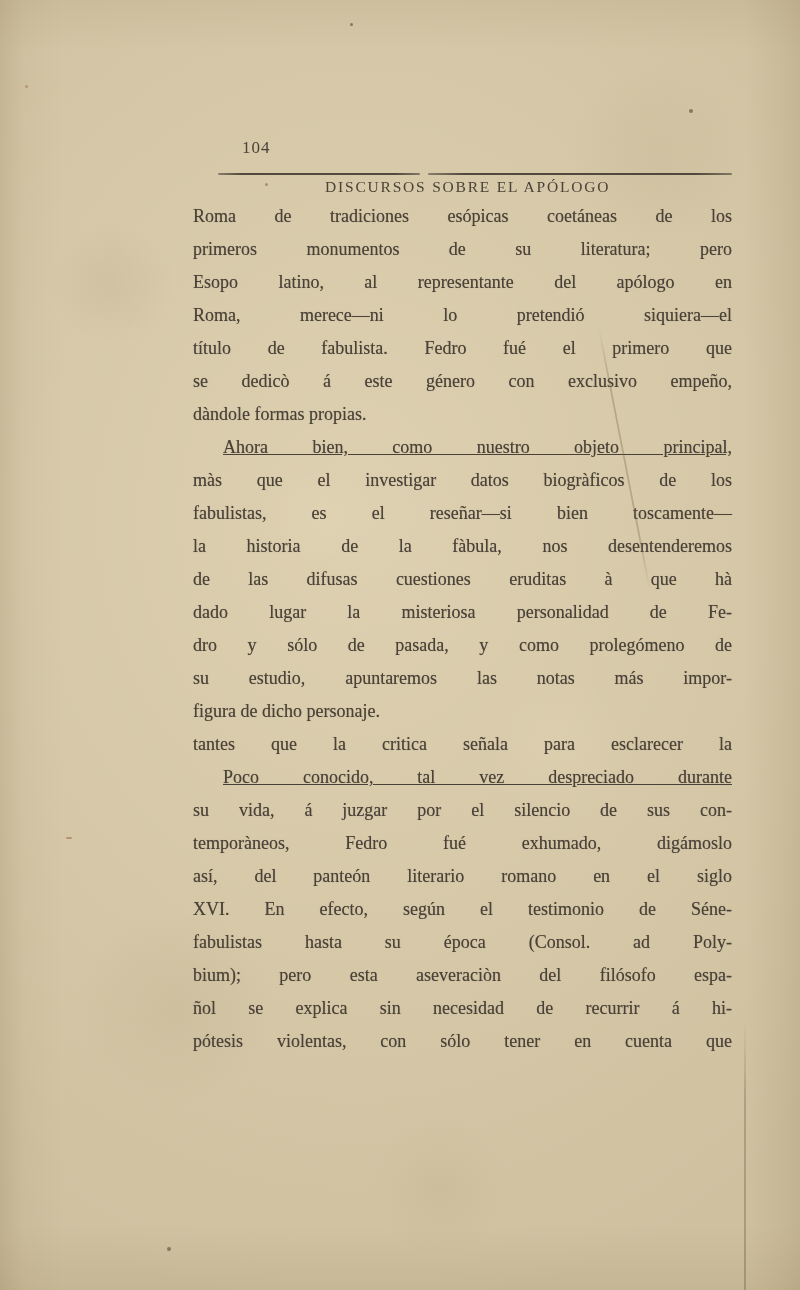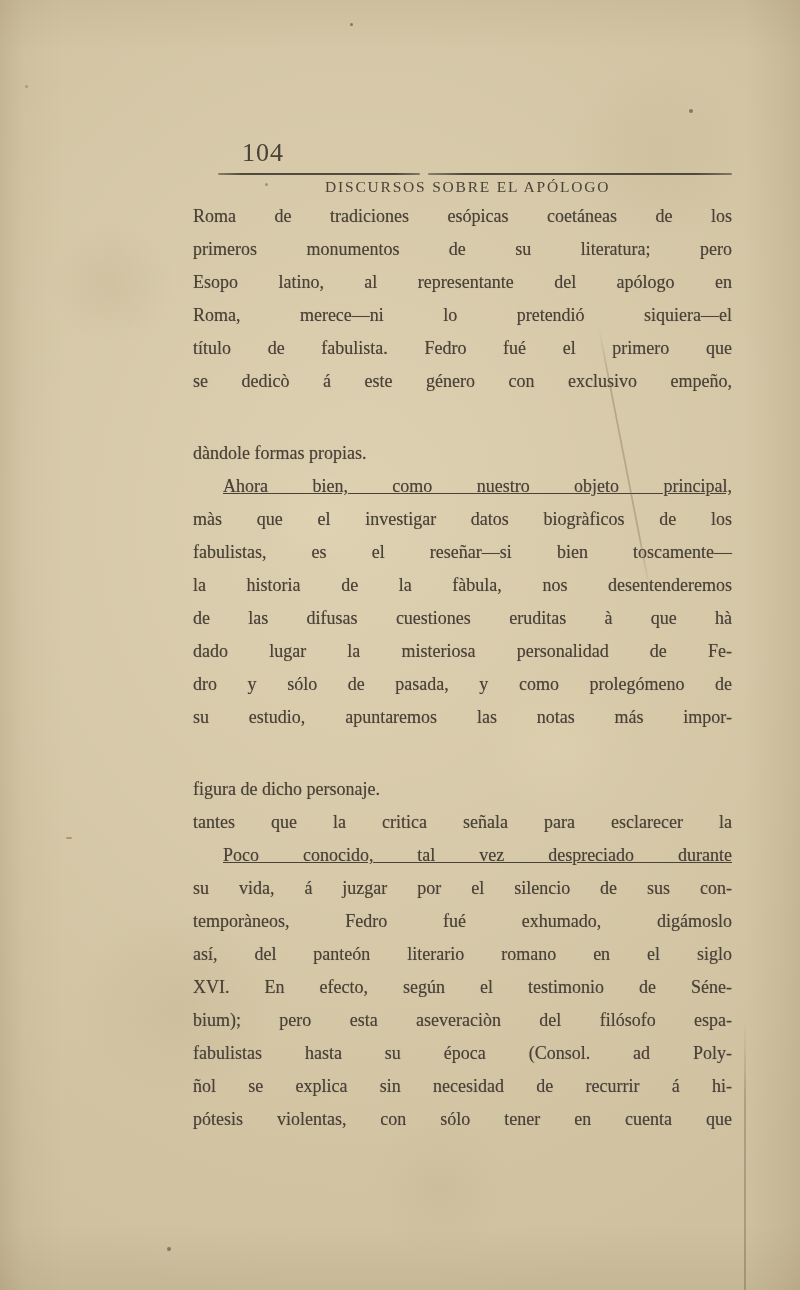--- a/index.html
+++ b/index.html
@@ -39,7 +39,7 @@
     position: absolute;
     left: 242px;
     top: 0;
-    font-size: 26px;
+    font-size: 17px;
     letter-spacing: 1px;
   }
   .running-title {

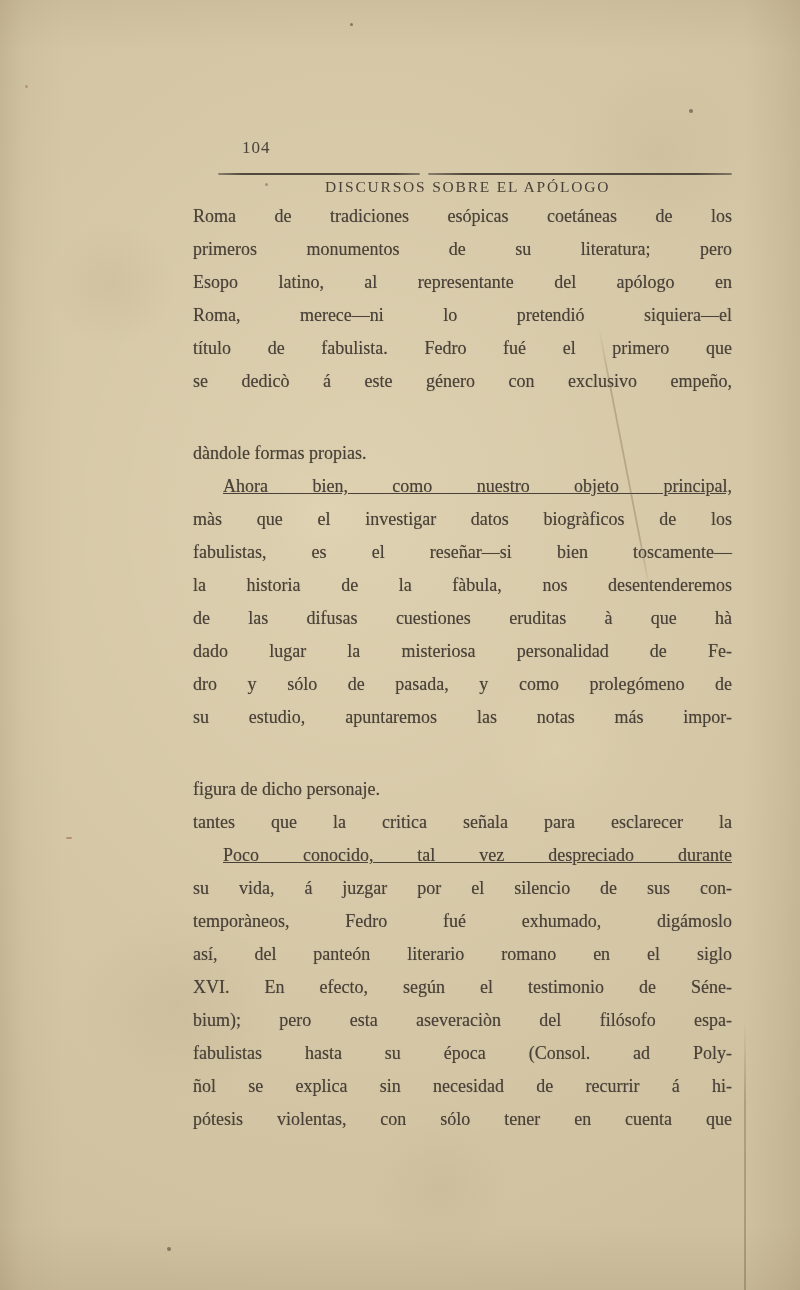--- a/index.html
+++ b/index.html
@@ -79,7 +79,7 @@
     overflow: visible;
   }
   .line.indent { text-indent: 30px; text-decoration: underline; }
-  .line.endline { text-align-last: left; margin-top: 39px; }
+  .line.endline { text-align-last: left; }
 
   
   .speck {

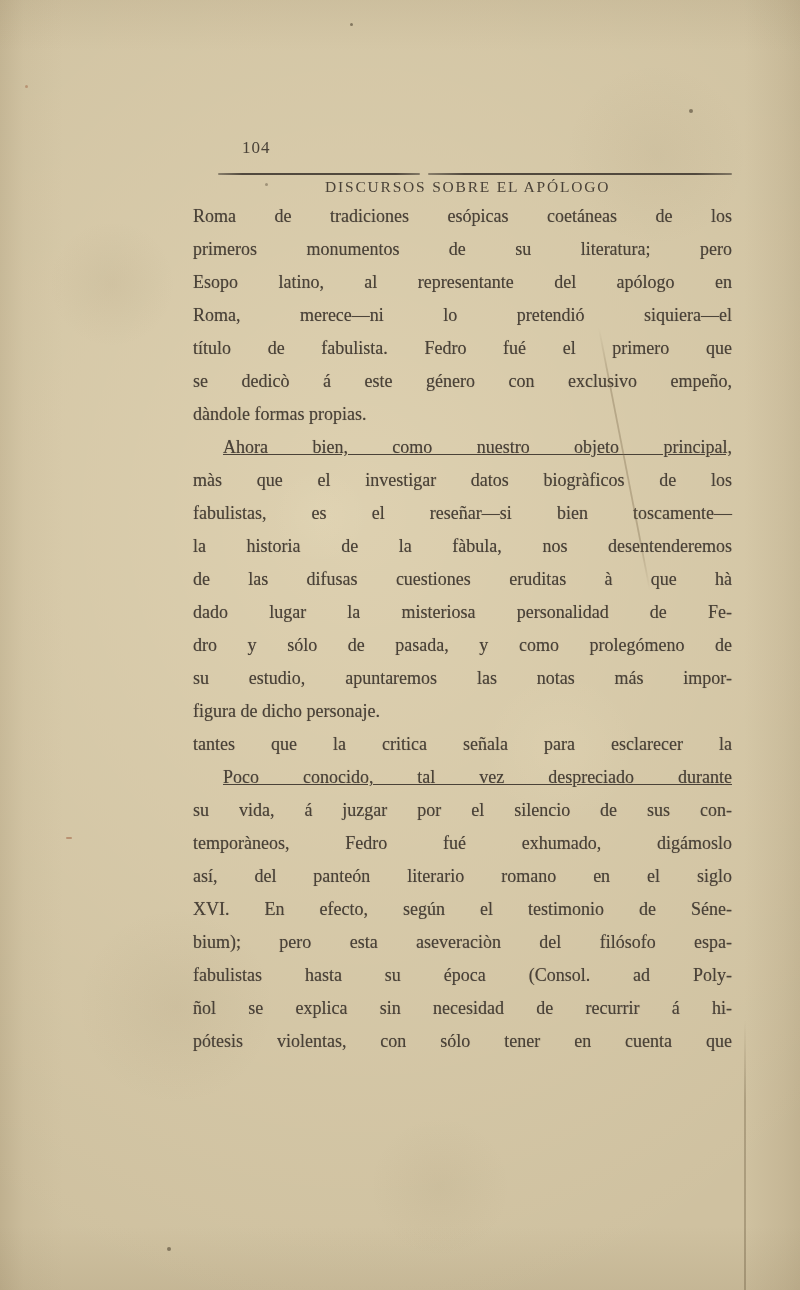--- a/index.html
+++ b/index.html
@@ -143,8 +143,8 @@
         <div class="line">temporàneos, Fedro fué exhumado, digámoslo</div>
         <div class="line">así, del panteón literario romano en el siglo</div>
         <div class="line">XVI. En efecto, según el testimonio de Séne-</div>
+        <div class="line">fabulistas hasta su época (Consol. ad Poly-</div>
         <div class="line">bium); pero esta aseveraciòn del filósofo espa-</div>
-        <div class="line">fabulistas hasta su época (Consol. ad Poly-</div>
         <div class="line">ñol se explica sin necesidad de recurrir á hi-</div>
         <div class="line">pótesis violentas, con sólo tener en cuenta que</div>
       </div>

